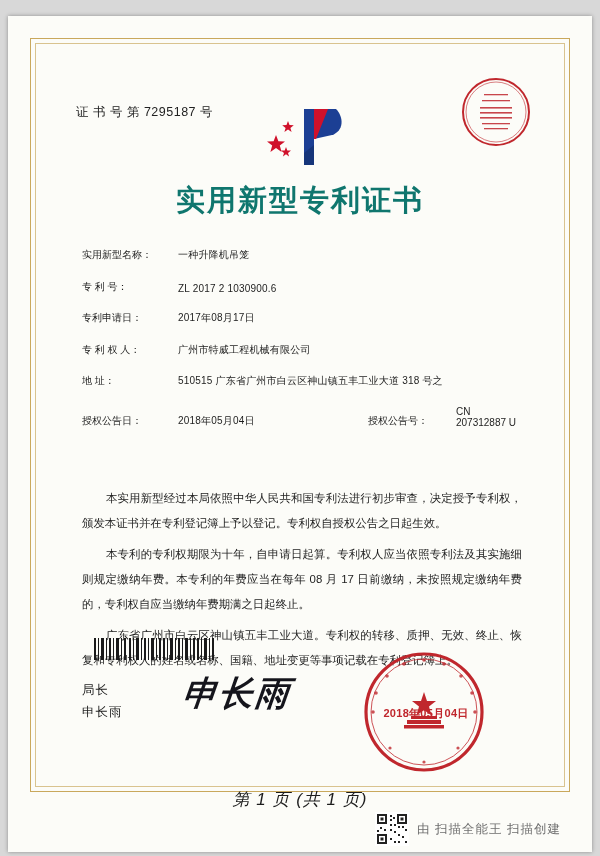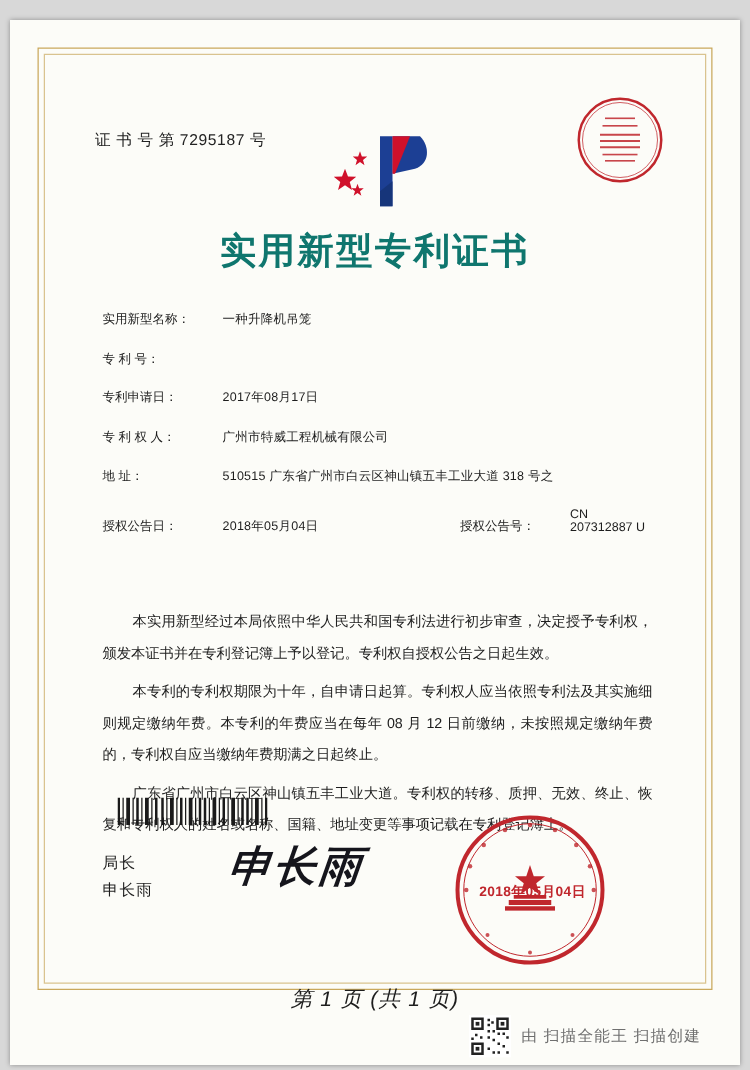--- a/index.html
+++ b/index.html
@@ -153,6 +153,7 @@
     </div>
     <div class="frow">
       <div class="flabel">专 利 号：</div>
+      <div class="fvalue">ZL 2017 2 1030900.6</div>
     </div>
     <div class="frow">
       <div class="flabel">专利申请日：</div>

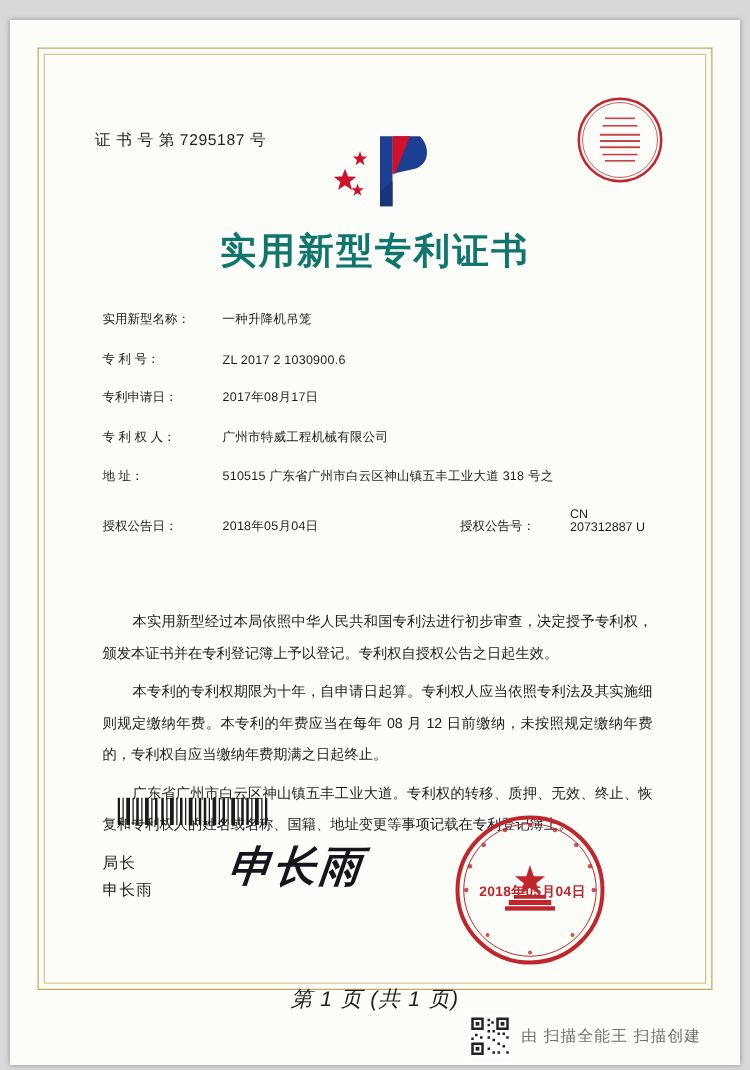--- a/index.html
+++ b/index.html
@@ -177,7 +177,7 @@
 
   <div class="paras">
     <p>本实用新型经过本局依照中华人民共和国专利法进行初步审查，决定授予专利权，颁发本证书并在专利登记簿上予以登记。专利权自授权公告之日起生效。</p>
-    <p>本专利的专利权期限为十年，自申请日起算。专利权人应当依照专利法及其实施细则规定缴纳年费。本专利的年费应当在每年 08 月 12 日前缴纳，未按照规定缴纳年费的，专利权自应当缴纳年费期满之日起终止。</p>
+    <p>本专利的专利权期限为十年，自申请日起算。专利权人应当依照专利法及其实施细则规定缴纳年费。本专利的年费应当在每年 08 月 17 日前缴纳，未按照规定缴纳年费的，专利权自应当缴纳年费期满之日起终止。</p>
     <p>广东省广州市白云区神山镇五丰工业大道。专利权的转移、质押、无效、终止、恢复和专利权人的姓名或名称、国籍、地址变更等事项记载在专利登记簿上。</p>
   </div>
 

